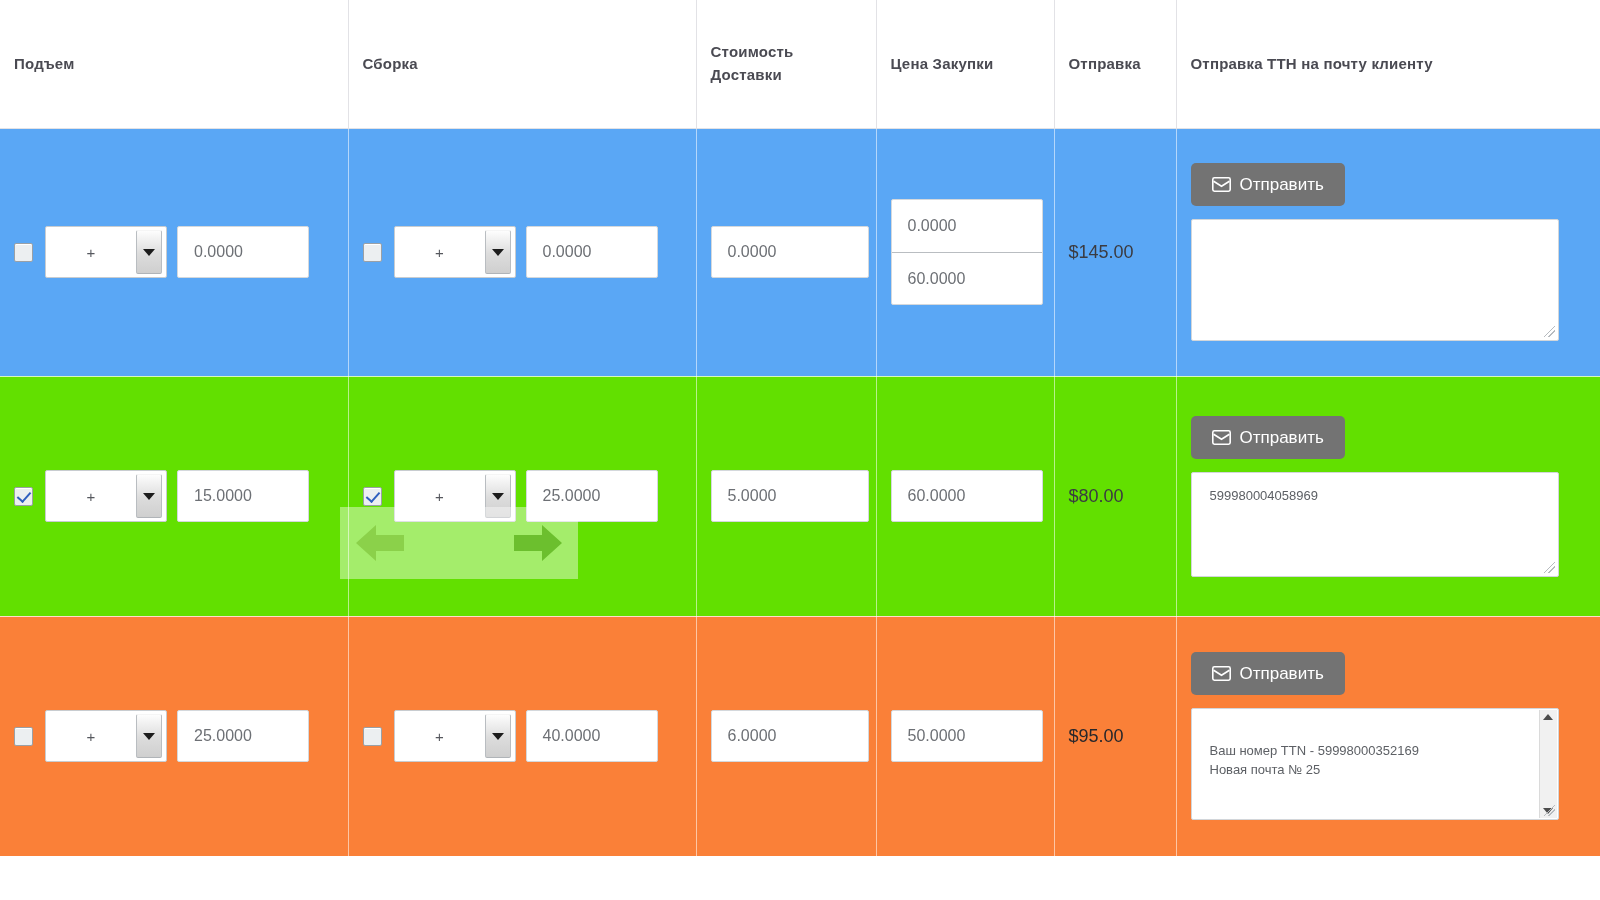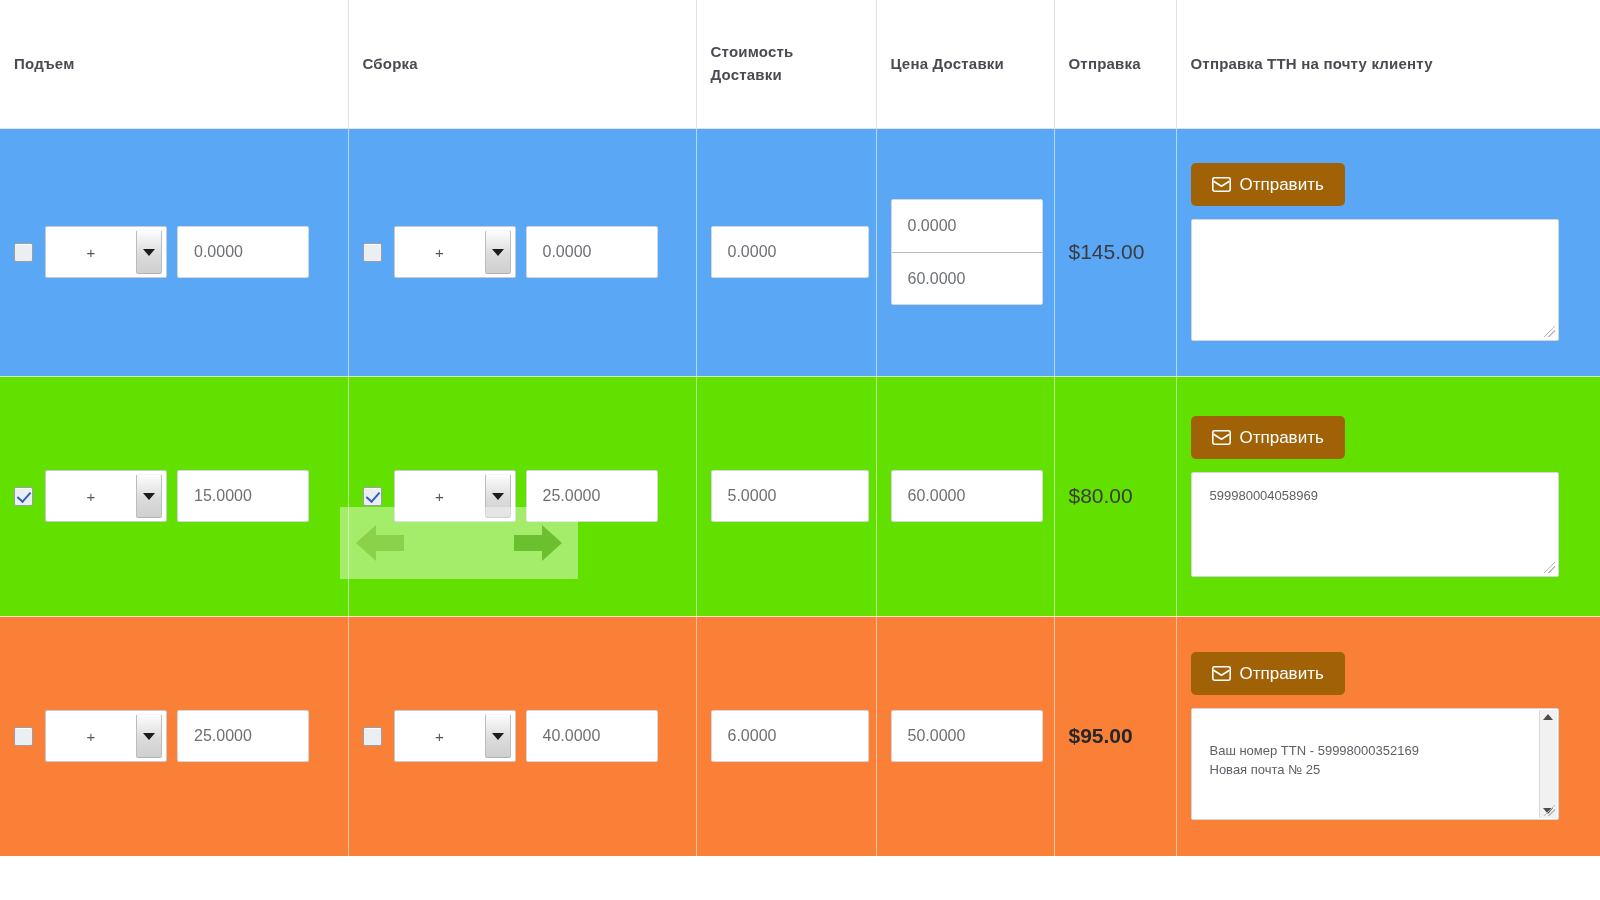--- a/index.html
+++ b/index.html
@@ -234,7 +234,7 @@
         <th style="width:348px">Сборка</th>
         <th style="width:180px">Стоимость
 Доставки</th>
-        <th style="width:178px">Цена Доставки</th>
+        <th style="width:178px">Цена Закупки</th>
         <th style="width:122px">Отправка</th>
         <th class="no-right">Отправка ТТН на почту клиенту</th>
       </tr>

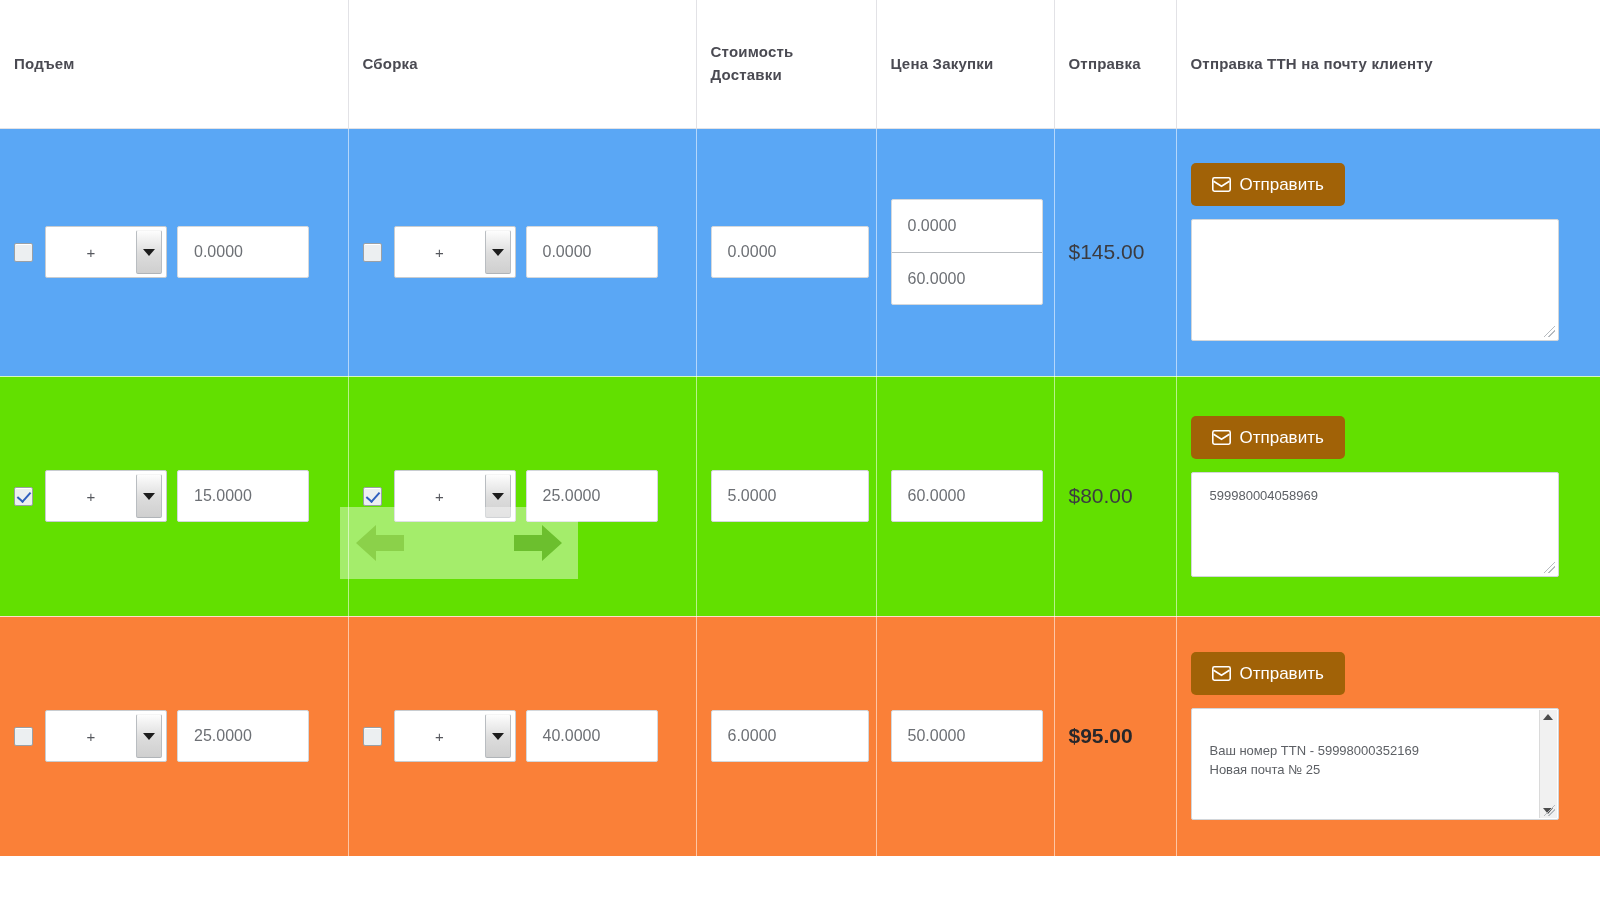--- a/index.html
+++ b/index.html
@@ -154,7 +154,7 @@
 
   .btn-send {
     display: inline-flex; align-items: center; gap: 9px;
-    background: #a16207;
+    background: #737373;
     color: #fff;
     border: none;
     border-radius: 5px;

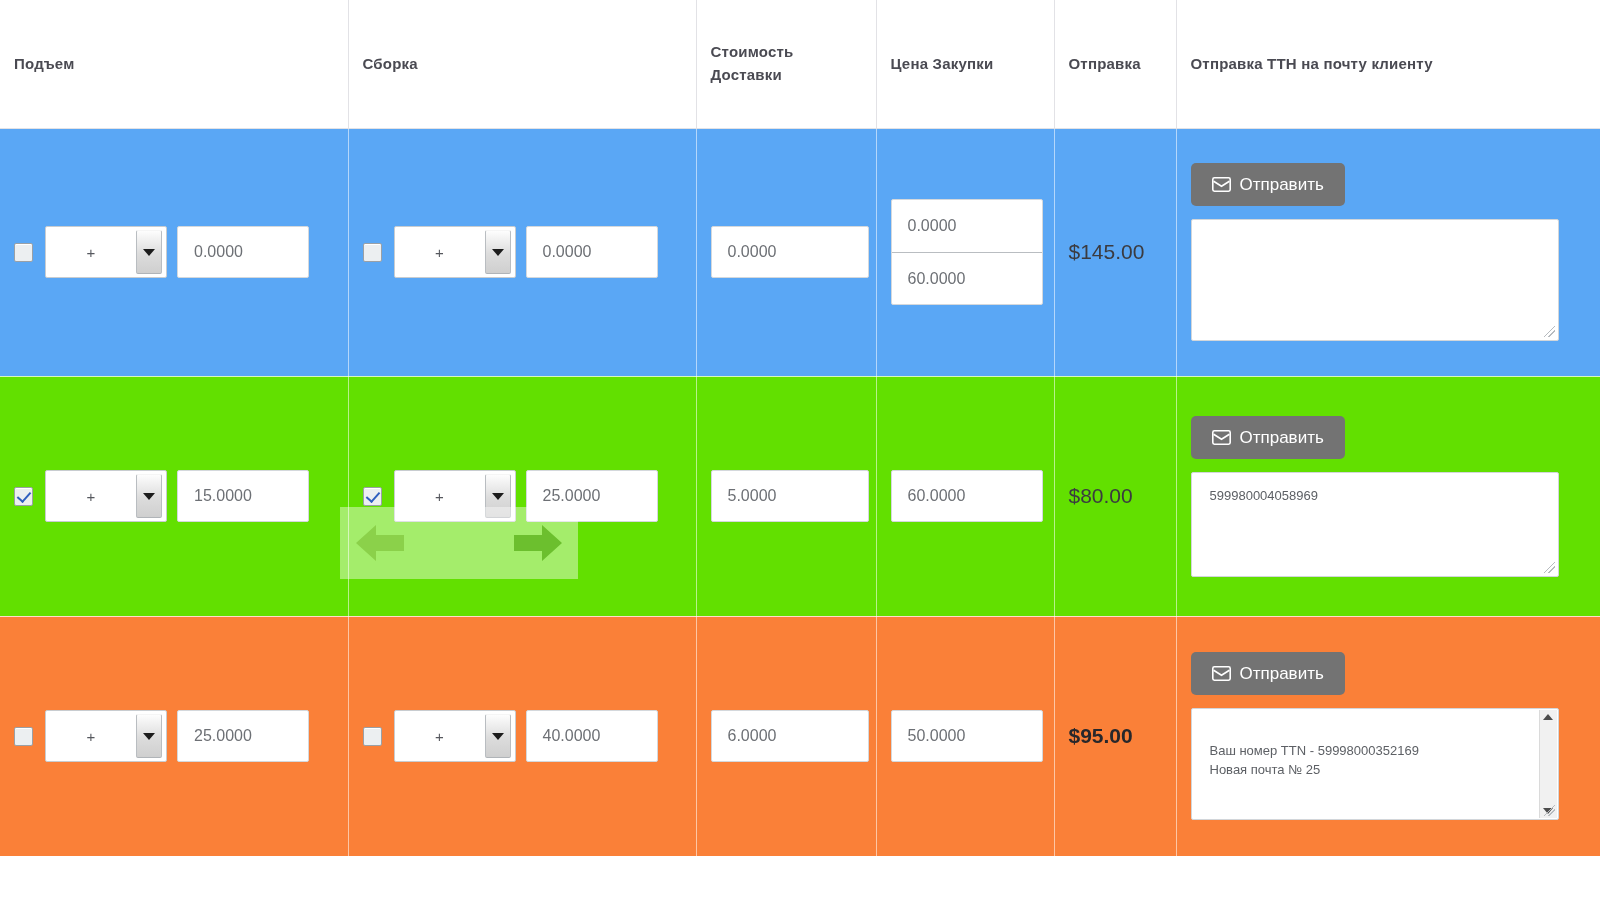--- a/index.html
+++ b/index.html
@@ -142,7 +142,7 @@
   .ac-stack .ac-item + .ac-item { border-top: 1px solid #b9bdc1; }
 
   .profit {
-    font-size: 21px;
+    font-size: 18px;
     color: #3b3b40;
     white-space: nowrap;
     margin-top: 48px;

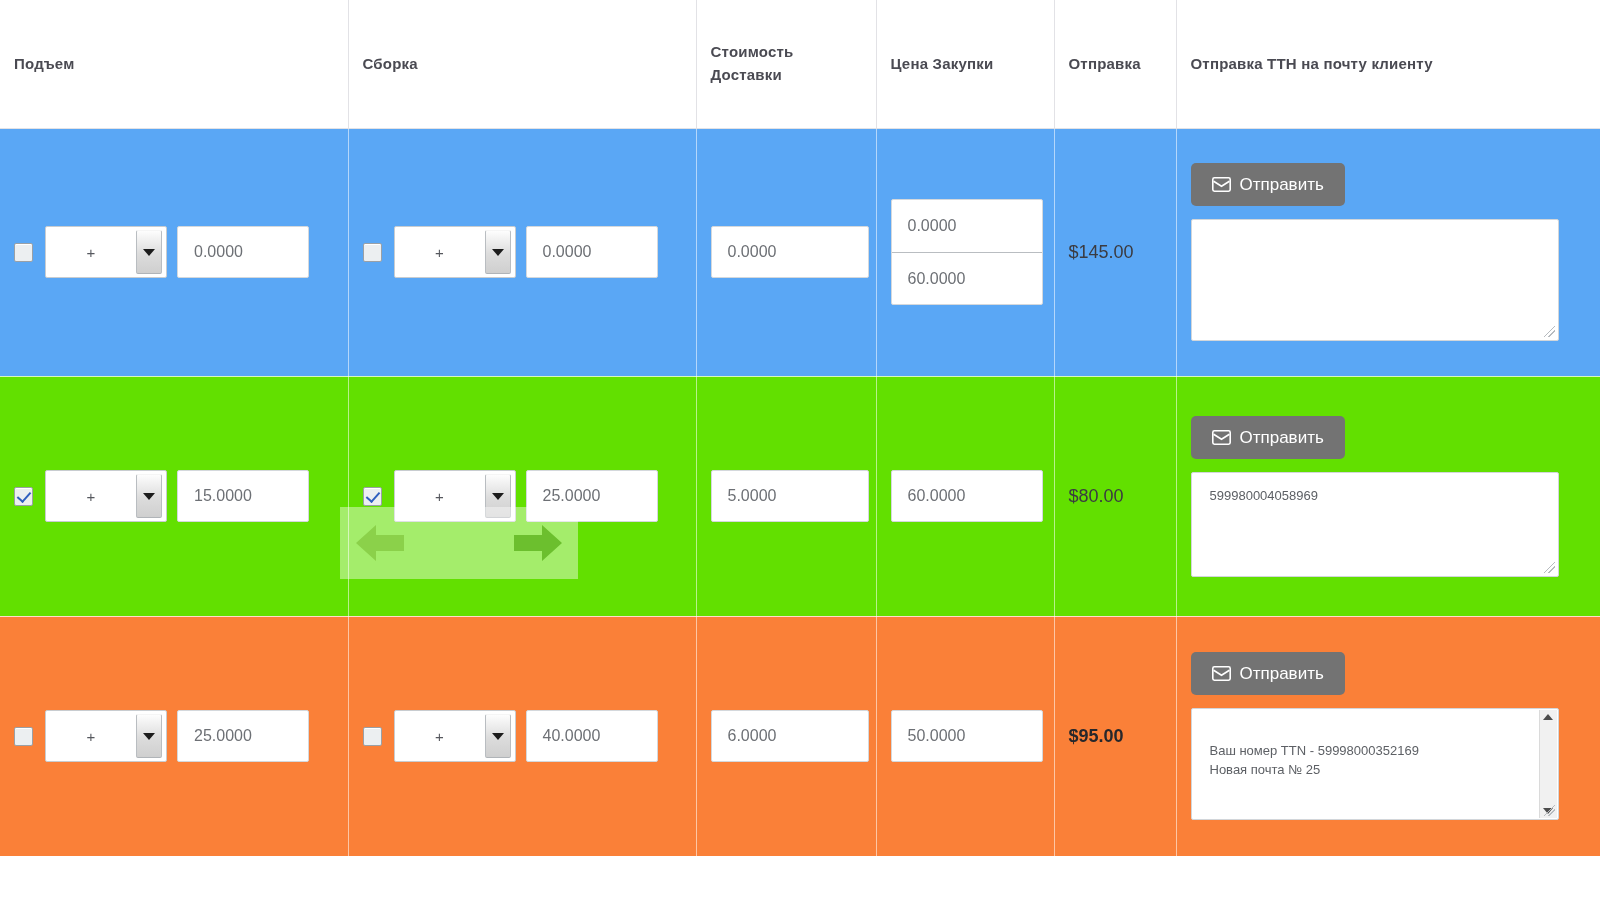--- a/index.html
+++ b/index.html
@@ -147,7 +147,7 @@
     white-space: nowrap;
     margin-top: 48px;
   }
-  .profit.bold { font-weight: bold; color: #27272b; }
+  .profit.bold { font-weight: normal; color: #27272b; }
 
   
   .ttn-wrap { display: flex; flex-direction: column; align-items: flex-start; gap: 13px; }

